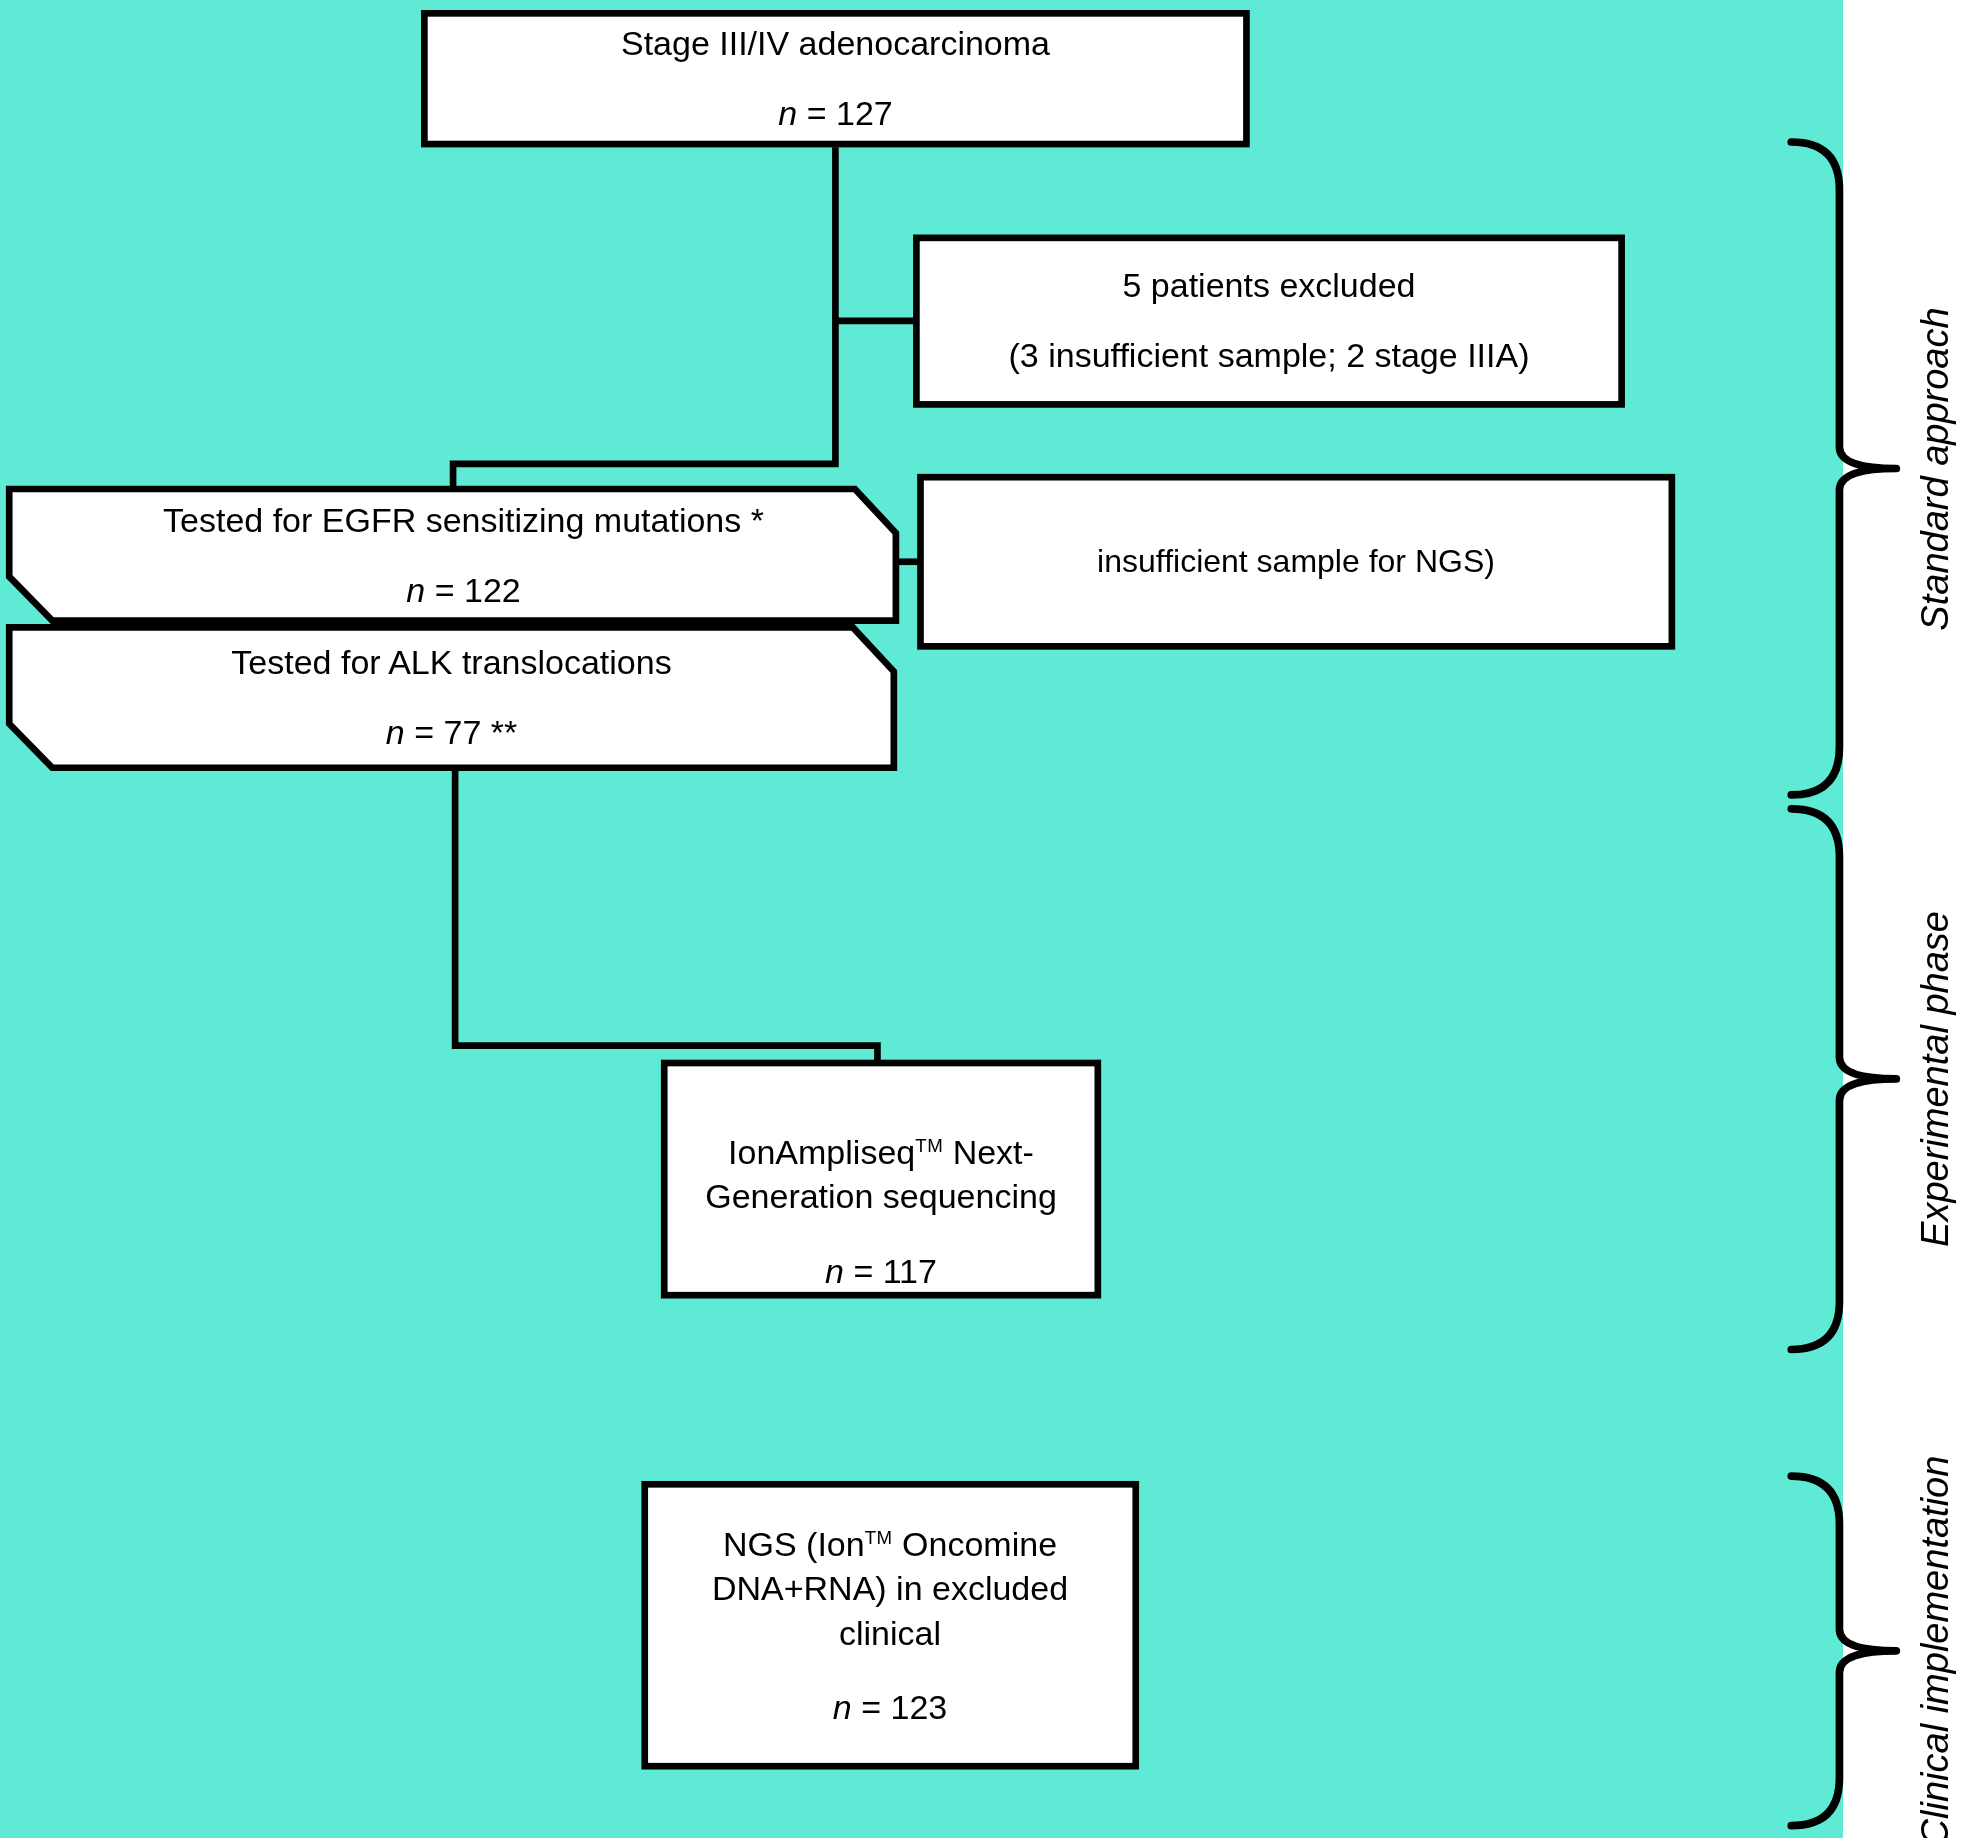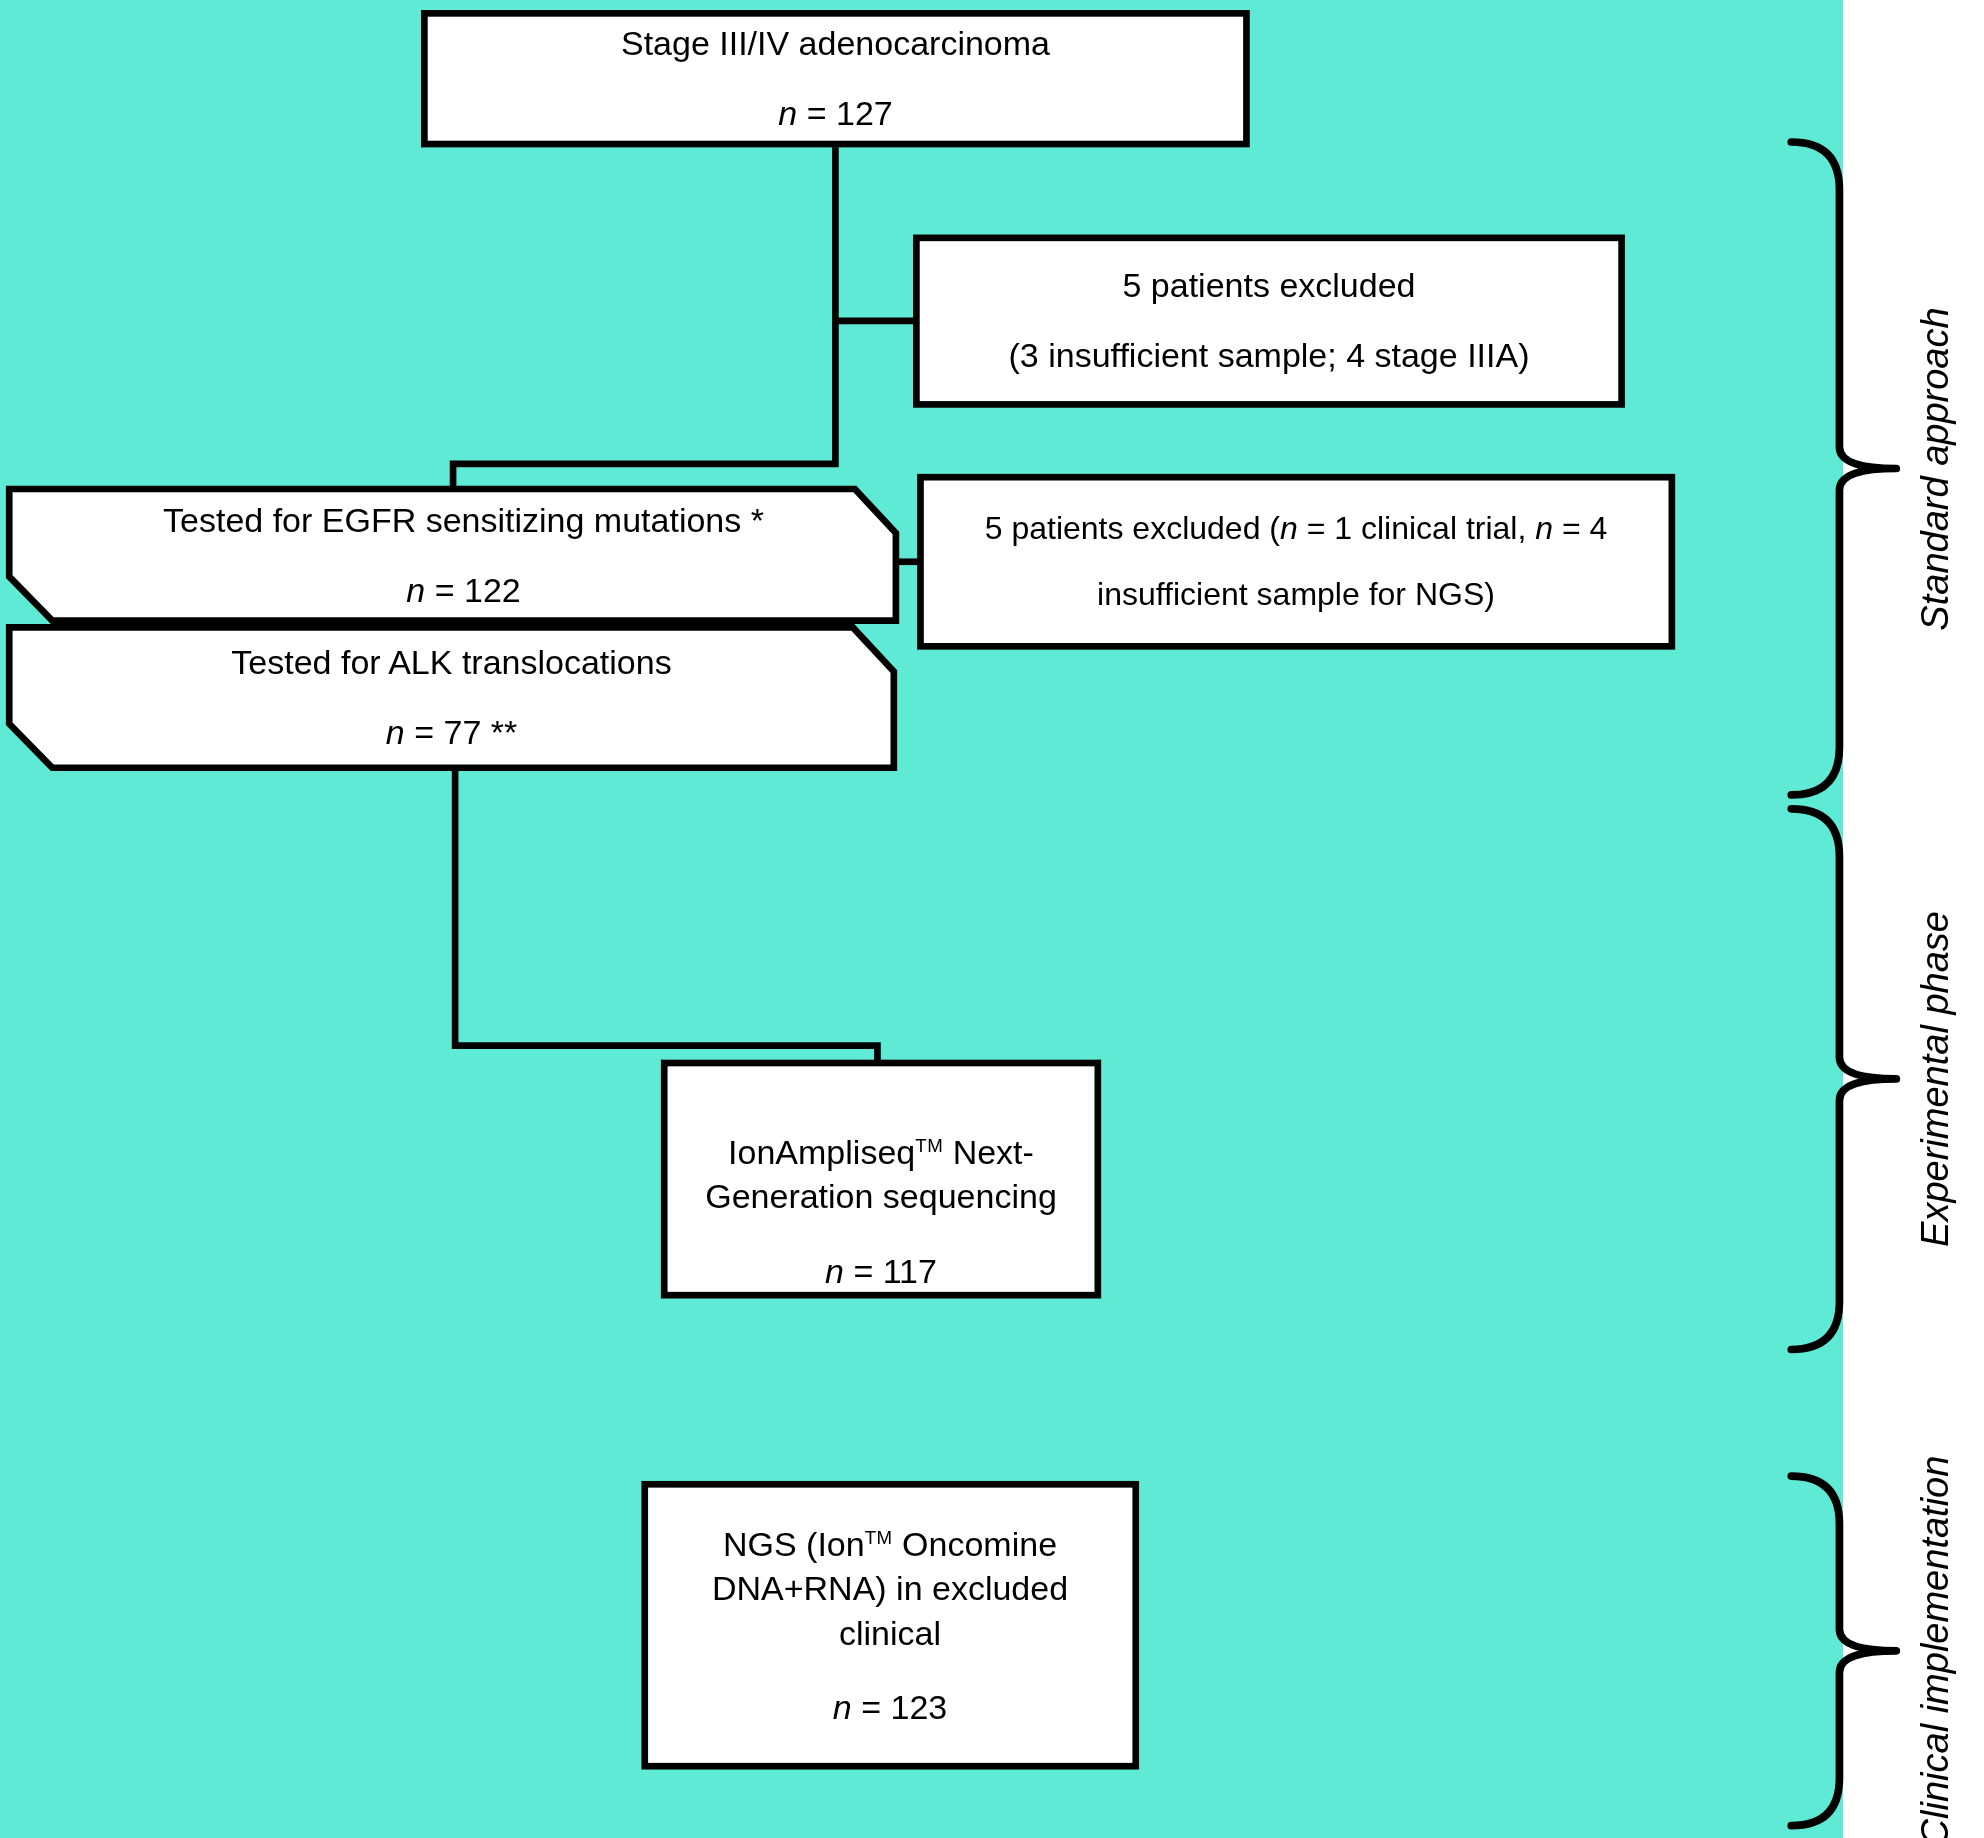--- a/index.html
+++ b/index.html
@@ -109,7 +109,7 @@
         <div class="tline">5 patients excluded</div>
       </div>
       <div class="para">
-        <div class="tline">(3 insufficient sample; 4 stage IIIA)</div>
+        <div class="tline">(3 insufficient sample; 2 stage IIIA)</div>
       </div>
     </div>
 

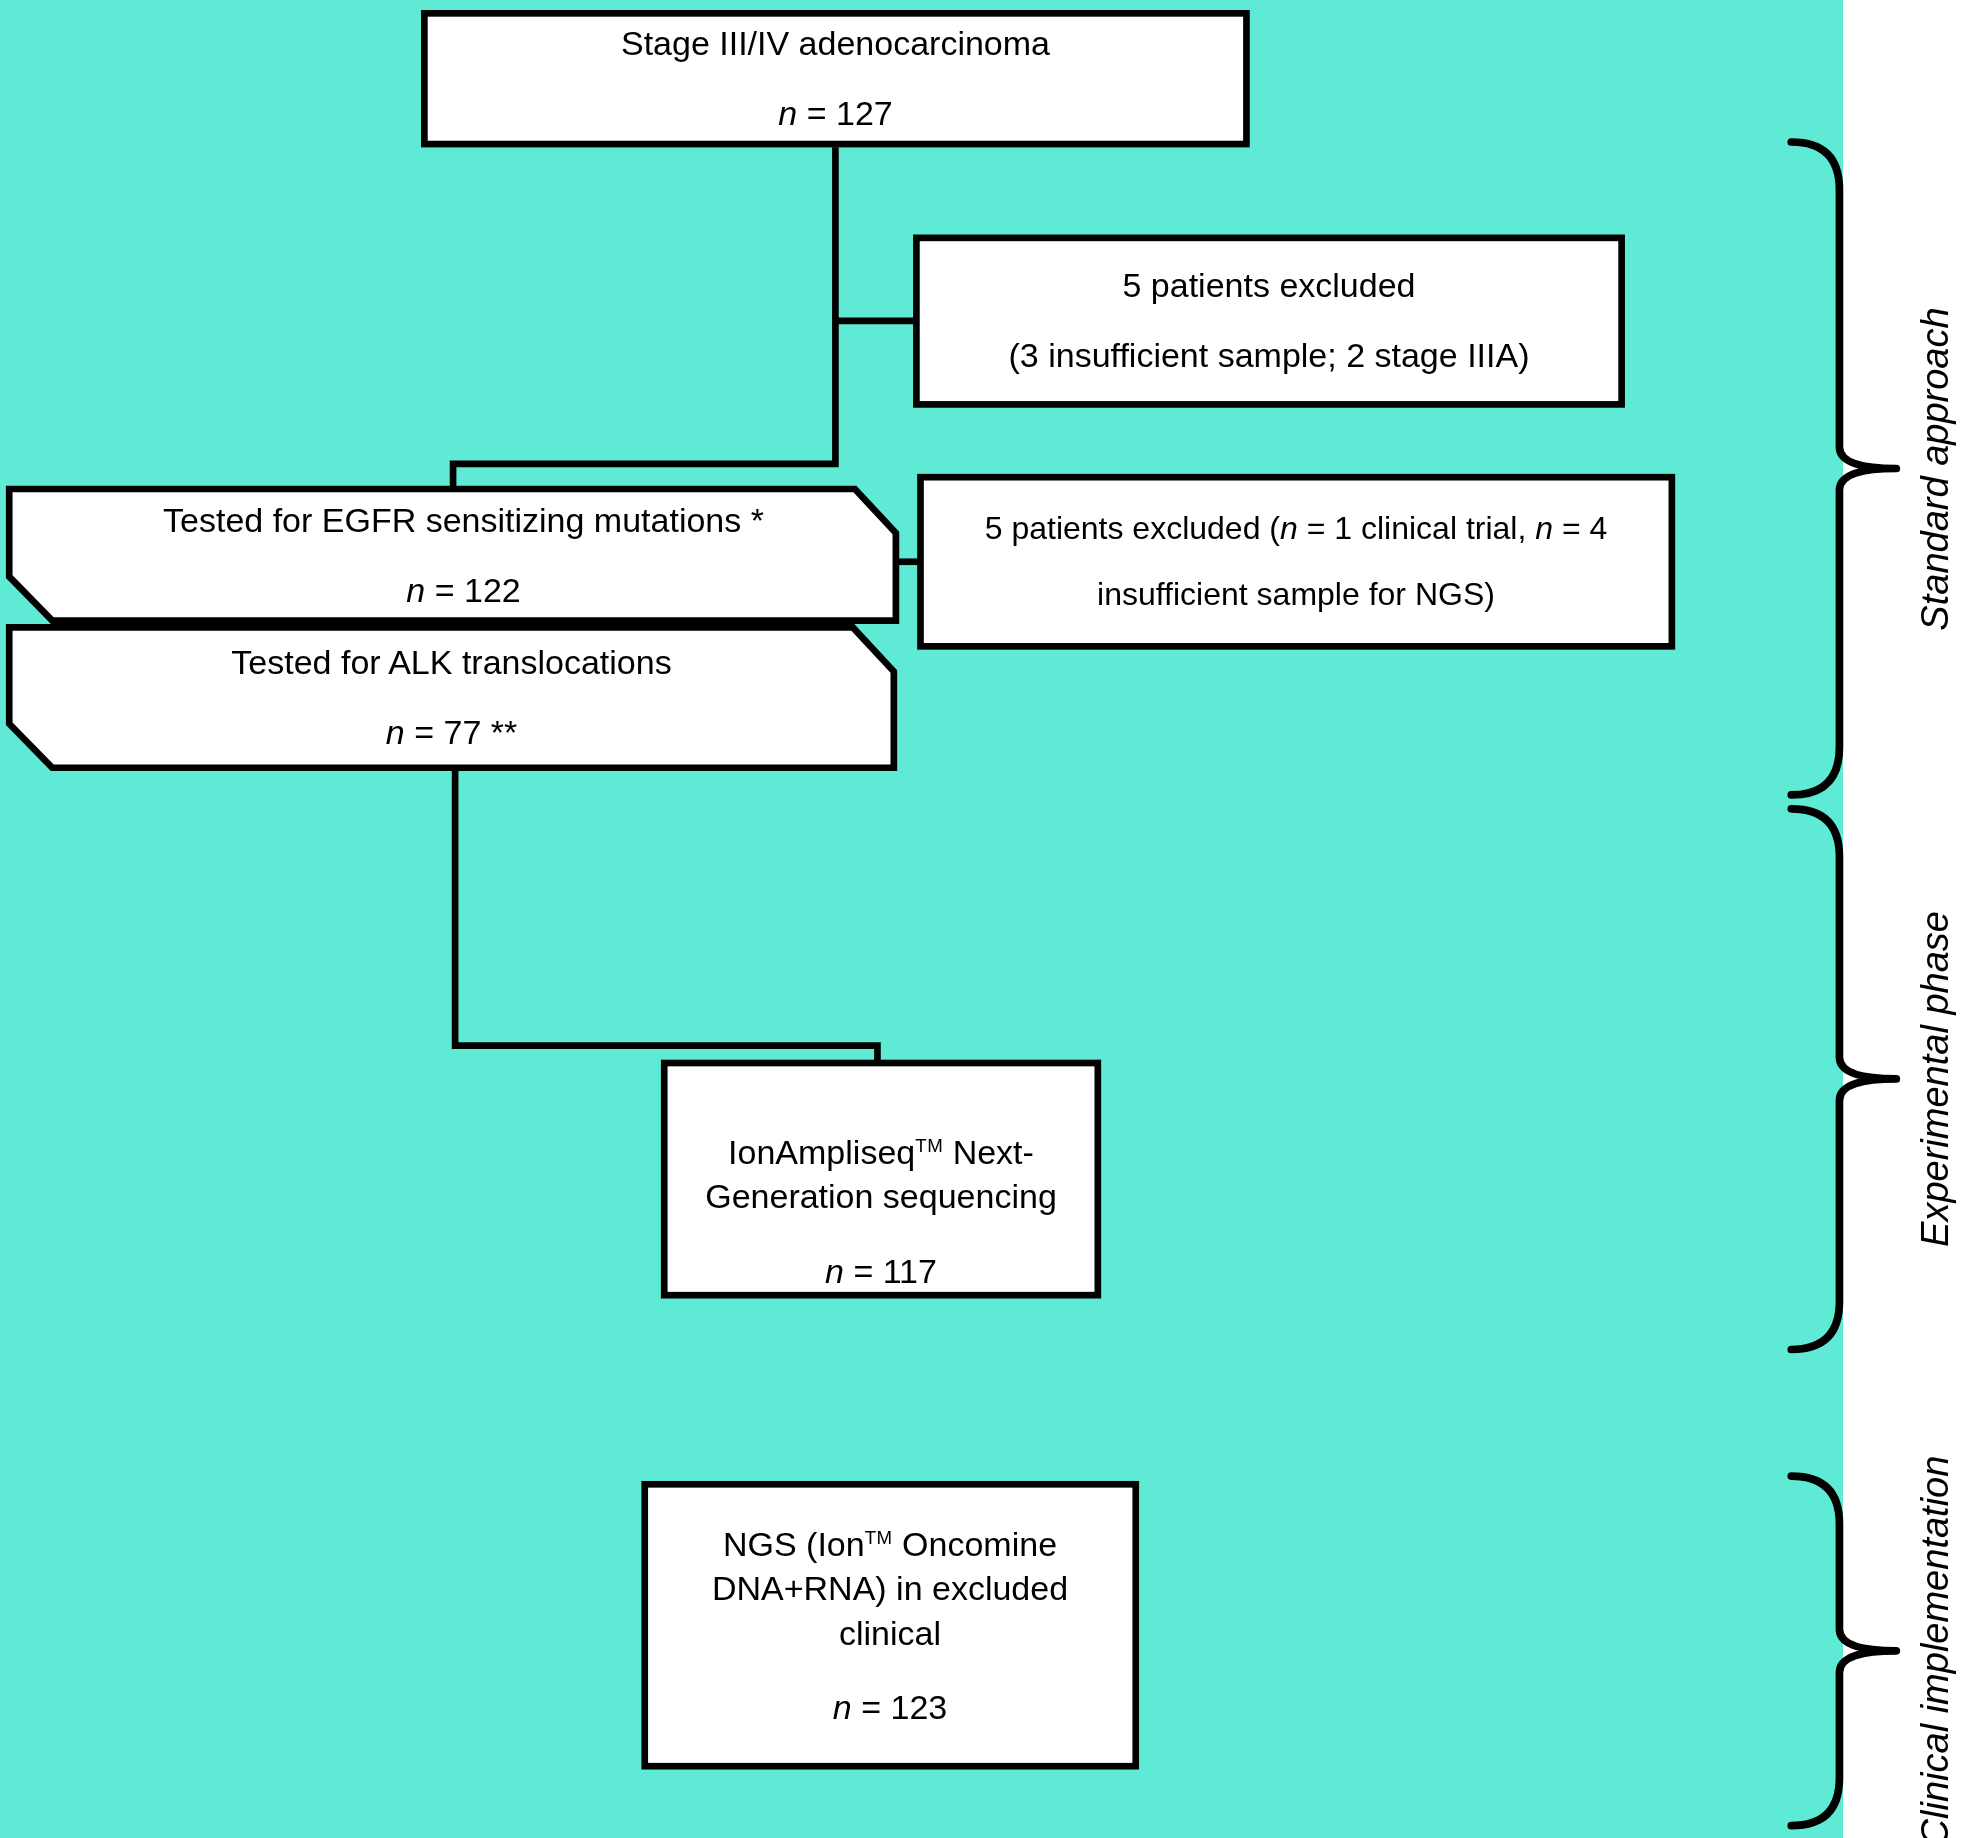--- a/index.html
+++ b/index.html
@@ -133,7 +133,6 @@
 
   <div class="box-text loose smaller" style="left:924px; top:481px; width:744px; height:162px;">
       <div class="para">
-        <div class="tline">5 patients excluded (<i>n</i> = 1 clinical trial, <i>n</i> = 4</div>
         <div class="tline">insufficient sample for NGS)</div>
       </div>
     </div>

